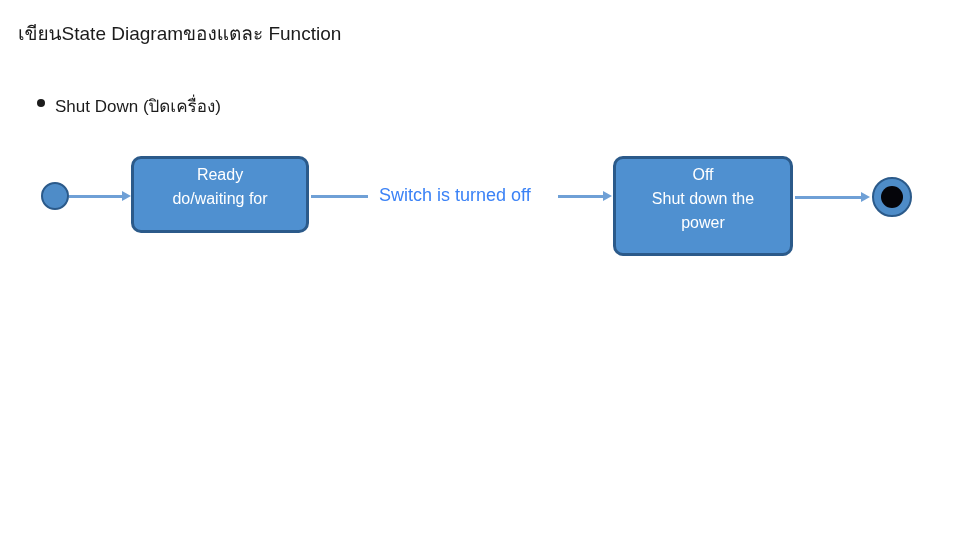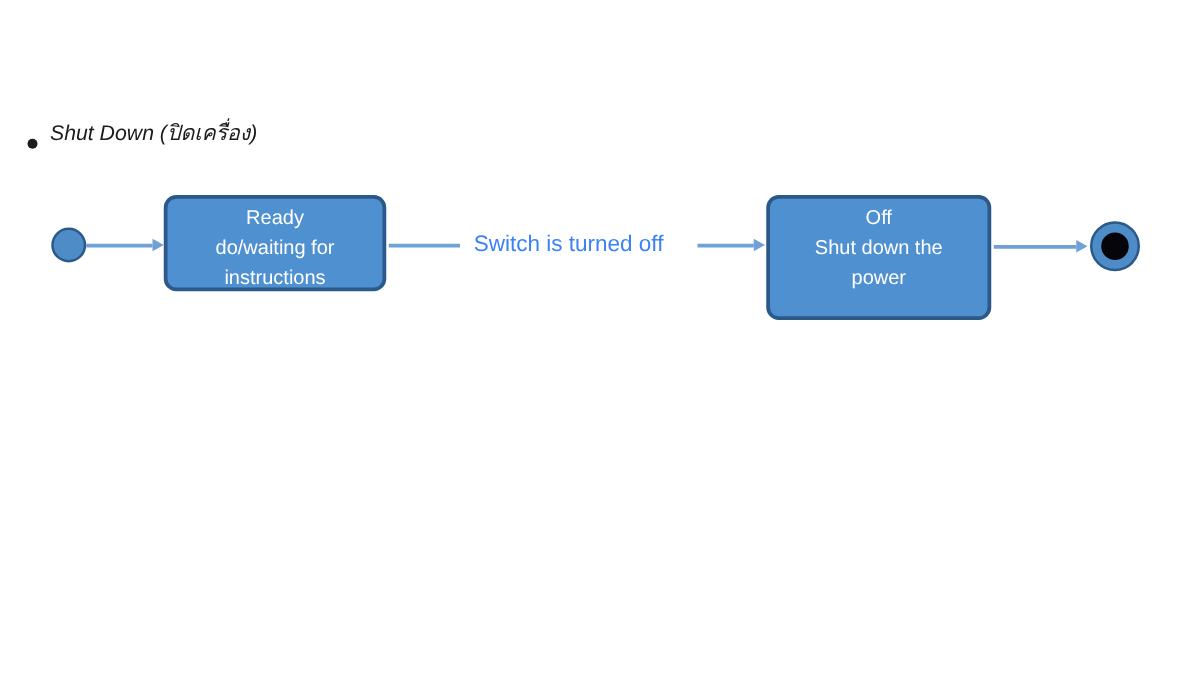--- a/index.html
+++ b/index.html
@@ -131,6 +131,7 @@
 
 <div class="slide">
 
+  <div class="slide-title">เขียนState Diagramของแตละ Function</div>
 
   <div class="bullet-row">
     <div class="bullet-dot"></div>

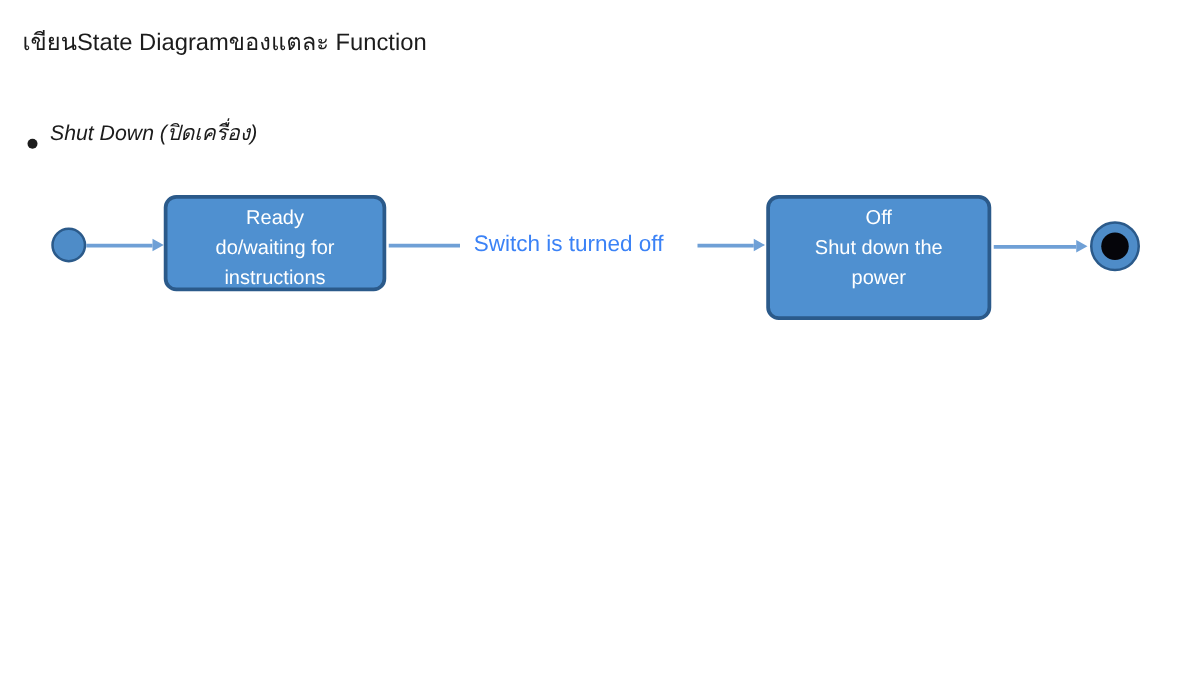--- a/index.html
+++ b/index.html
@@ -24,11 +24,10 @@
   }
   .bullet-row {
     position: absolute;
-    left: 22px;
+    left: 37px;
     top: 92px;
     display: flex;
-    align-items: flex-end;
-    font-style: italic;
+    align-items: flex-start;
   }
   .bullet-dot {
     width: 8px;

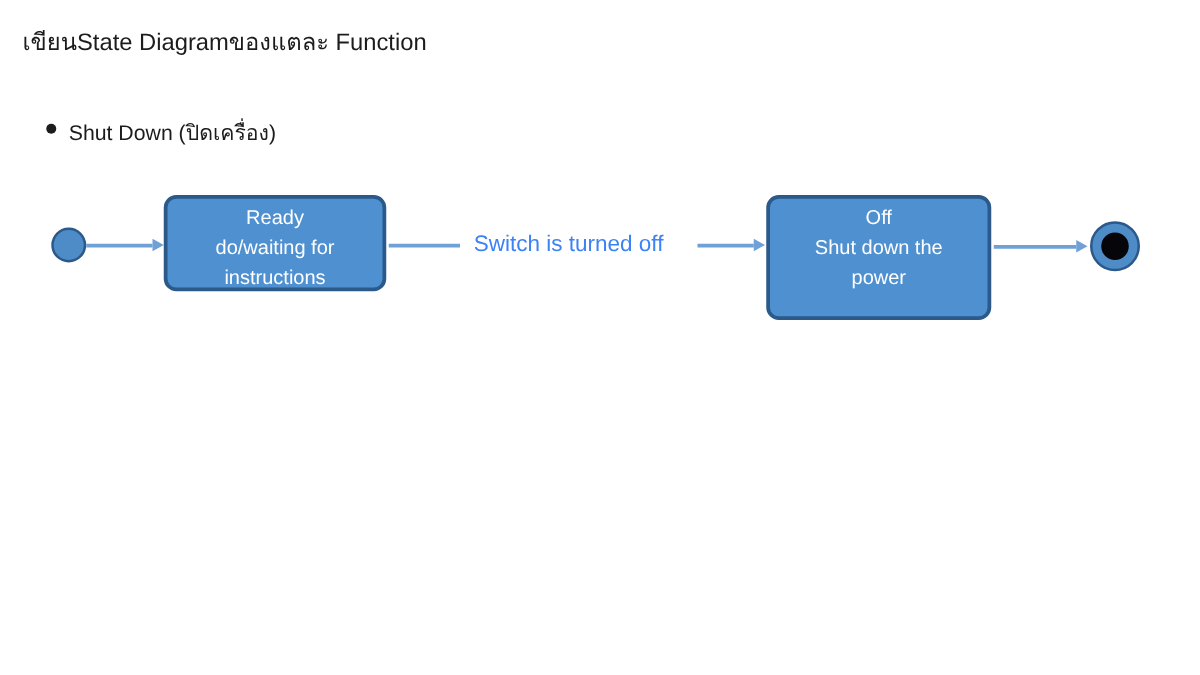--- a/index.html
+++ b/index.html
@@ -145,7 +145,6 @@
   <div class="state-box ready-box">
     <div class="state-title">Ready</div>
     <div class="state-line">do/waiting for</div>
-    <div class="state-line">instructions</div>
   </div>
 
   <div class="connector" style="left:311px; top:195px; width:57px;"></div>

